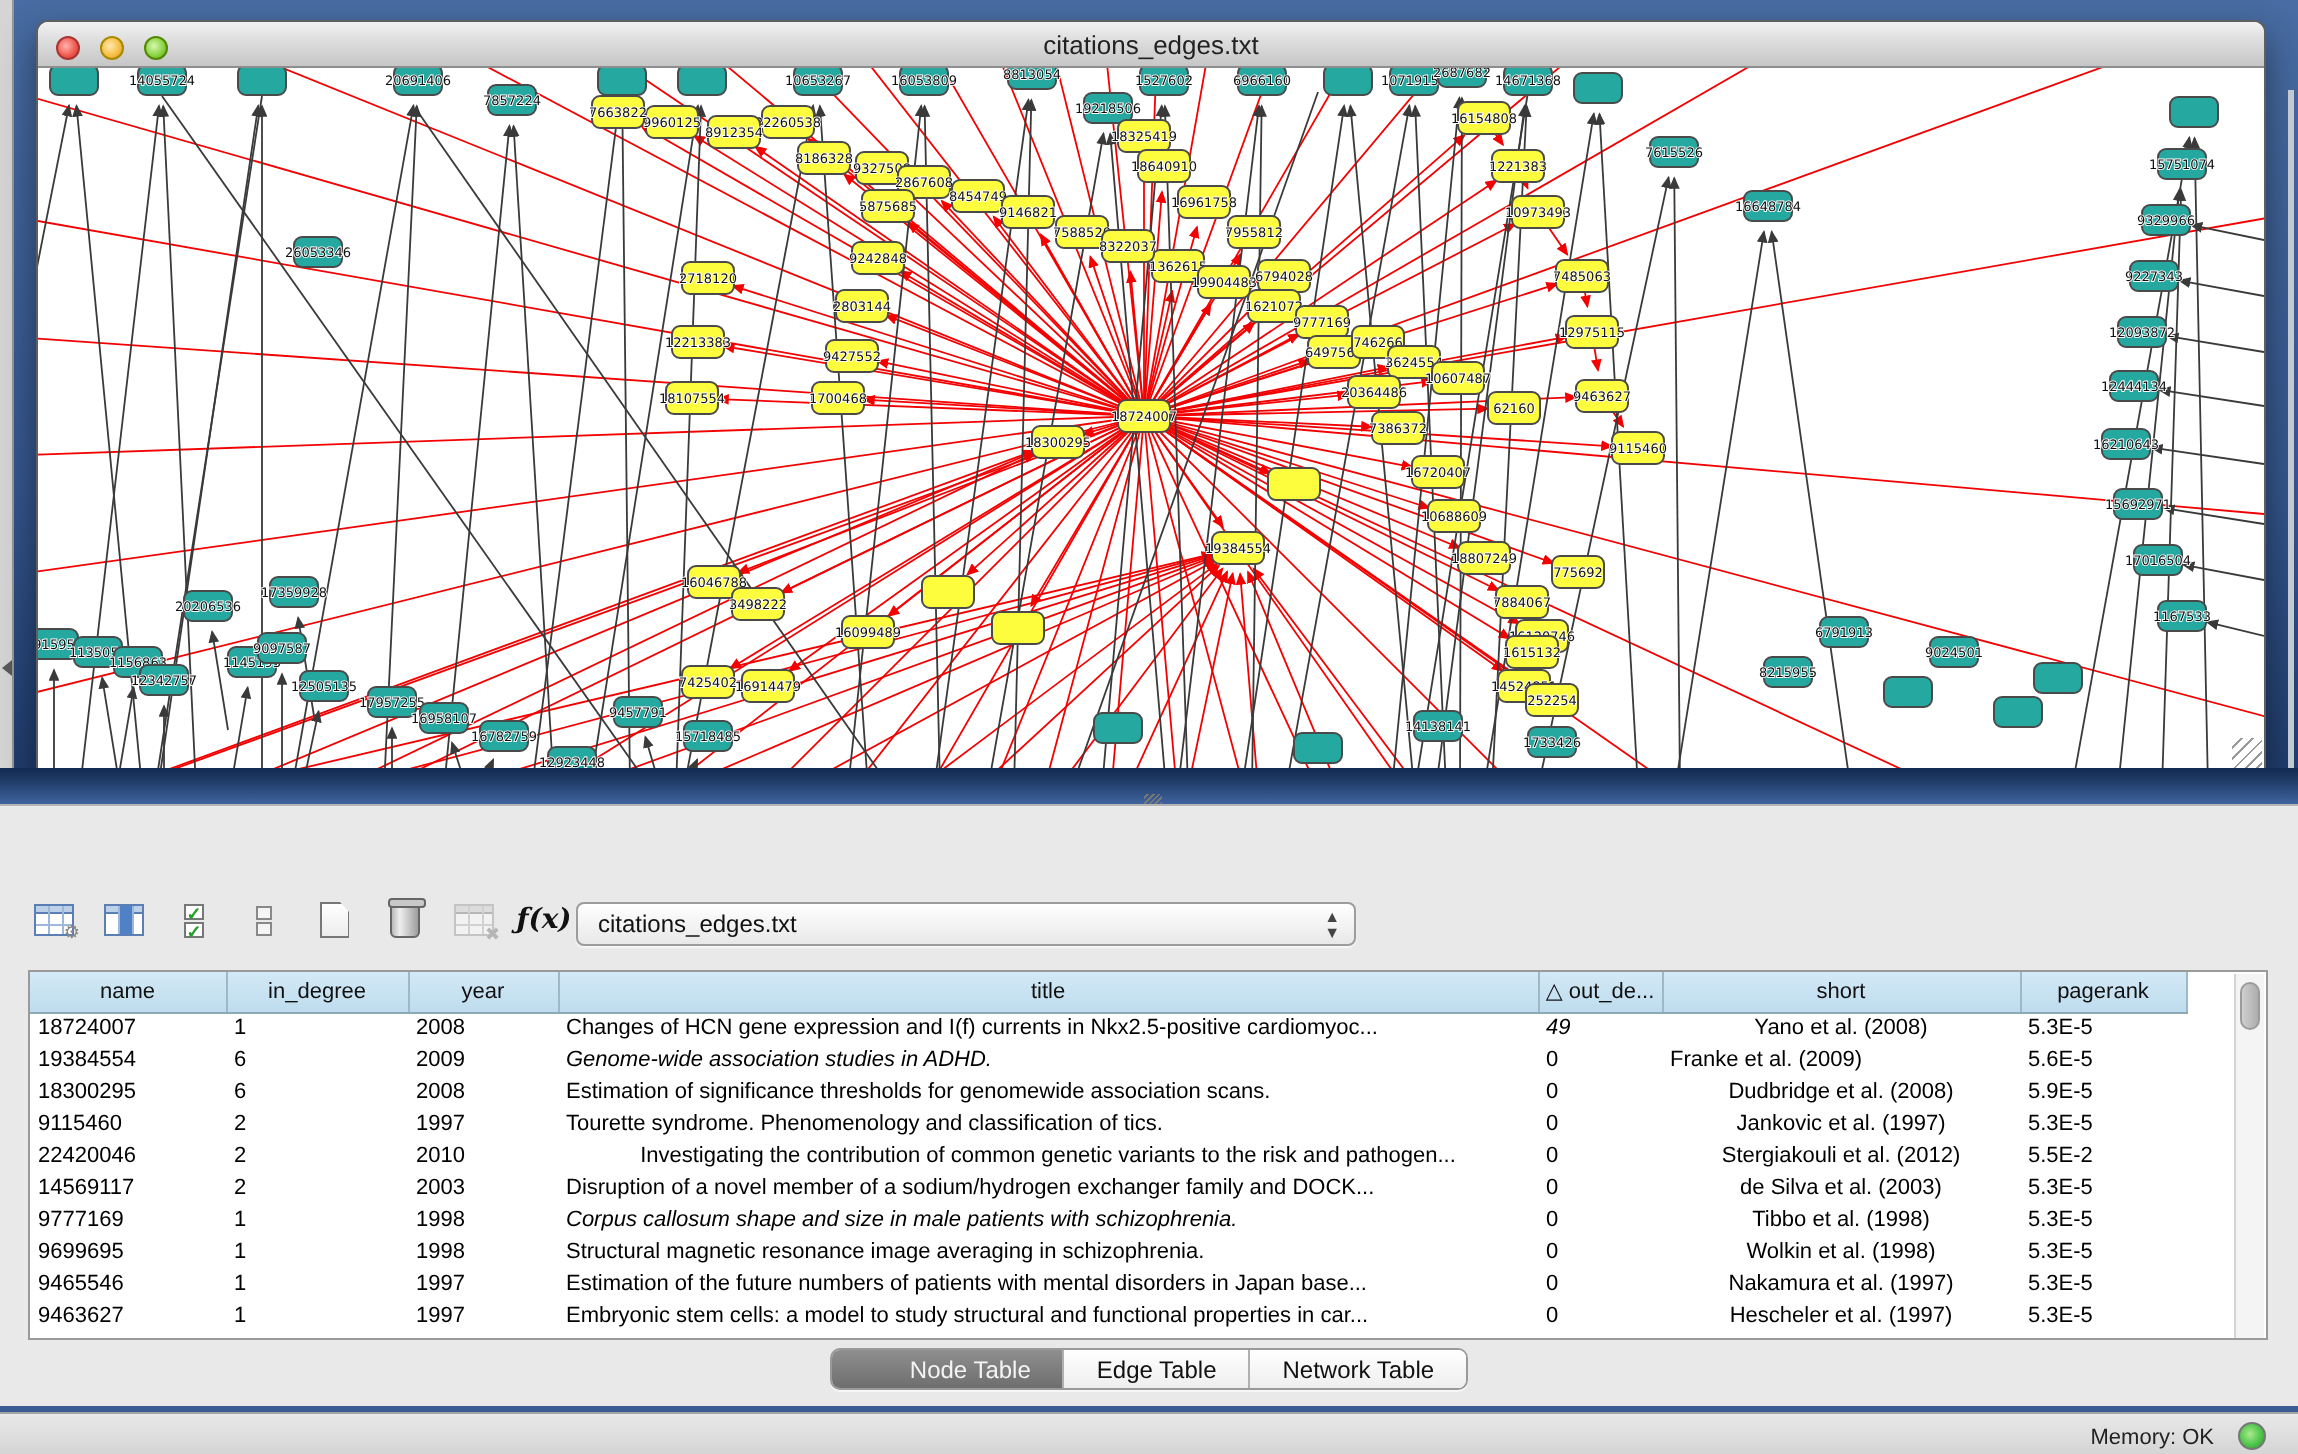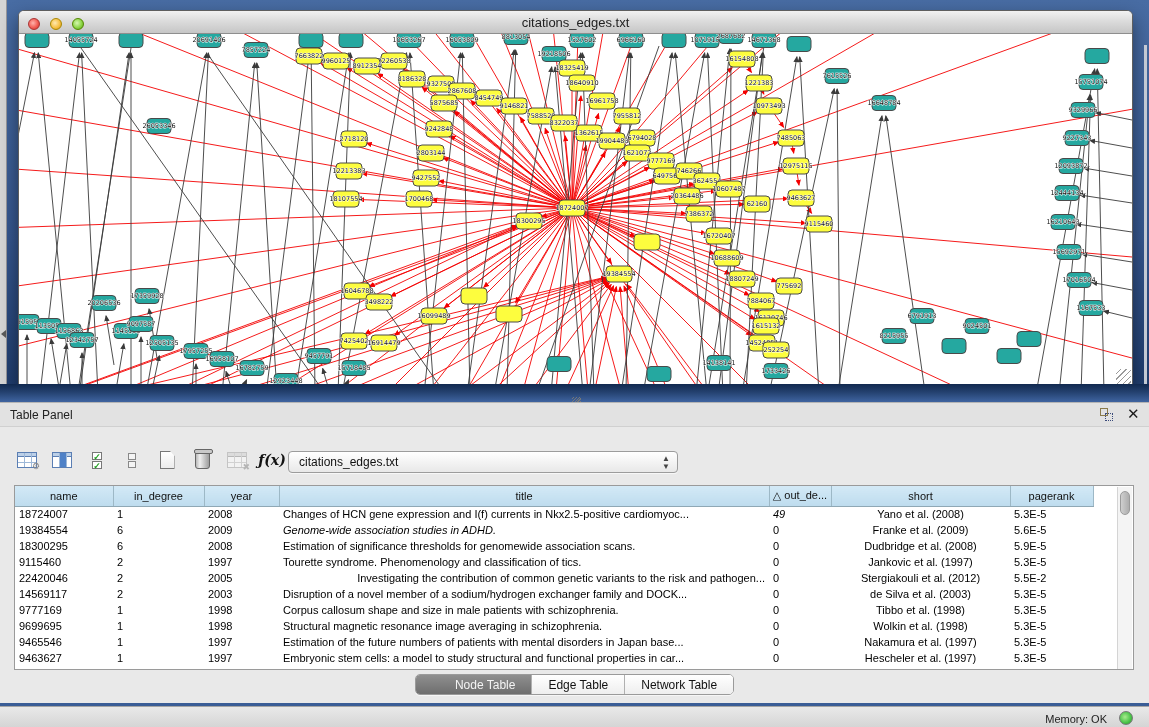--- a/index.html
+++ b/index.html
@@ -566,14 +566,6 @@
 </div>
 
 <div class="table-panel">
-  <div class="panel-header">
-    <span class="panel-title">Table Panel</span>
-    <span class="float-icon">
-        <span class="sq1"></span>
-        <span class="sq2"></span>
-      </span>
-    <span class="close-x">✕</span>
-  </div>
 
   <div class="toolbar">
       <button class="tb-btn">

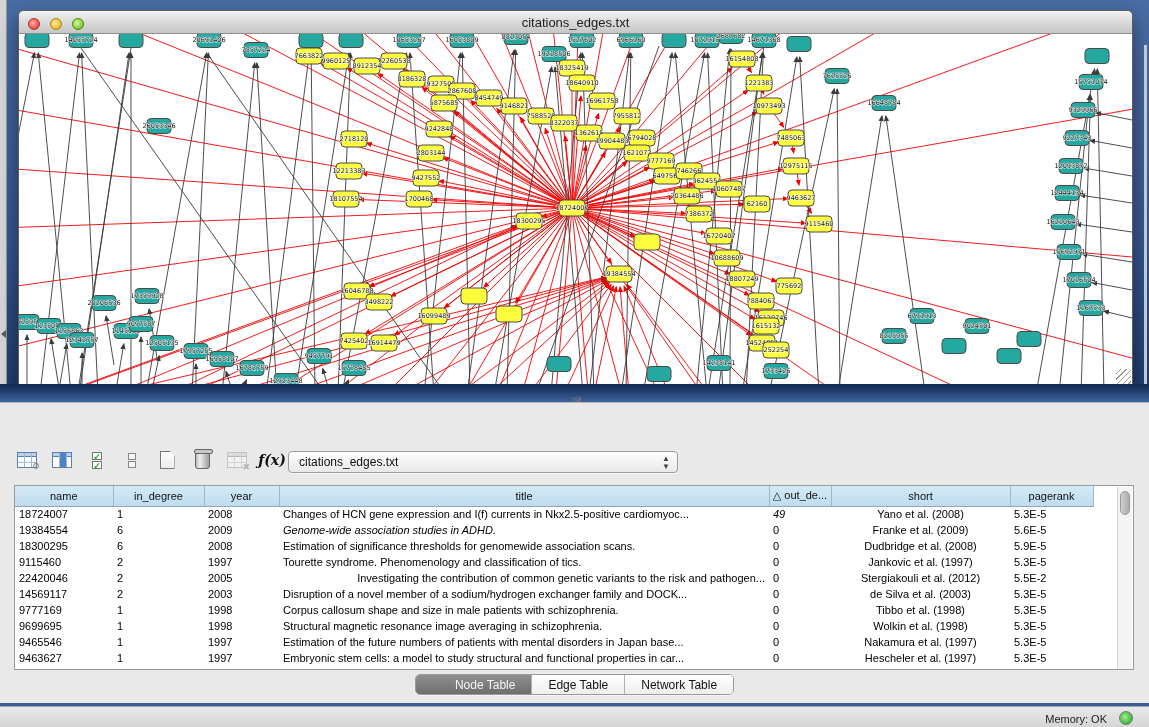--- a/index.html
+++ b/index.html
@@ -660,7 +660,7 @@
             <td style="text-align: left;">2009</td>
             <td style="text-align: left; font-style: italic;">Genome-wide association studies in ADHD.</td>
             <td style="text-align: left;">0</td>
-            <td style="text-align: center;">Franke et al. (2009)</td>
+            <td style="text-align: left;">Franke et al. (2009)</td>
             <td style="text-align: left;">5.6E-5</td>
           </tr>
           <tr>

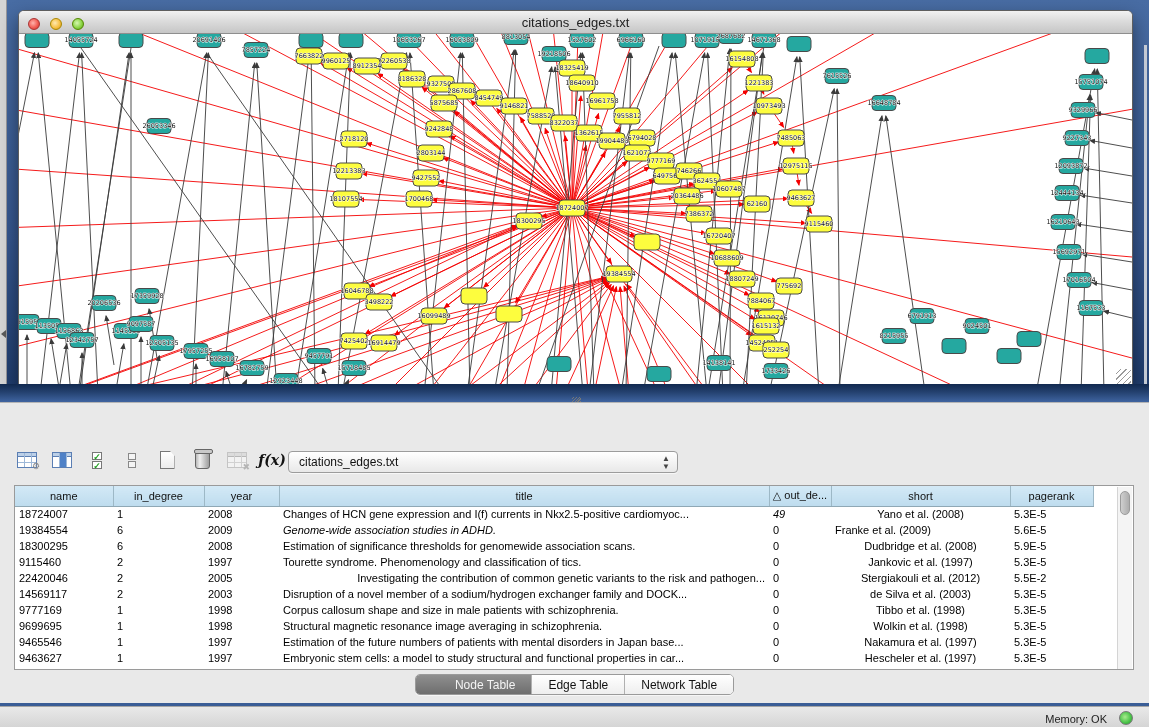--- a/index.html
+++ b/index.html
@@ -684,7 +684,7 @@
           <tr>
             <td style="text-align: left;">22420046</td>
             <td style="text-align: left;">2</td>
-            <td style="text-align: left;">2005</td>
+            <td style="text-align: left;">2010</td>
             <td style="text-align: right;">Investigating the contribution of common genetic variants to the risk and pathogen...</td>
             <td style="text-align: left;">0</td>
             <td style="text-align: center;">Stergiakouli et al. (2012)</td>

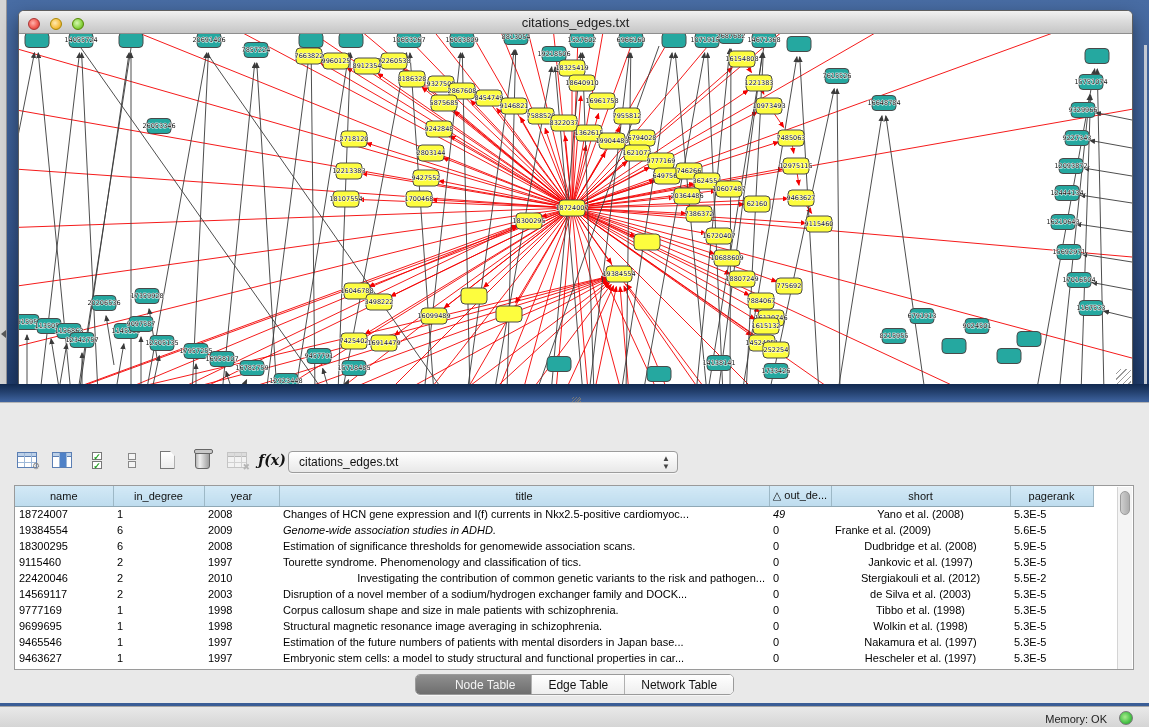--- a/index.html
+++ b/index.html
@@ -685,7 +685,7 @@
             <td style="text-align: left;">22420046</td>
             <td style="text-align: left;">2</td>
             <td style="text-align: left;">2010</td>
-            <td style="text-align: right;">Investigating the contribution of common genetic variants to the risk and pathogen...</td>
+            <td style="text-align: center;">Investigating the contribution of common genetic variants to the risk and pathogen...</td>
             <td style="text-align: left;">0</td>
             <td style="text-align: center;">Stergiakouli et al. (2012)</td>
             <td style="text-align: left;">5.5E-2</td>

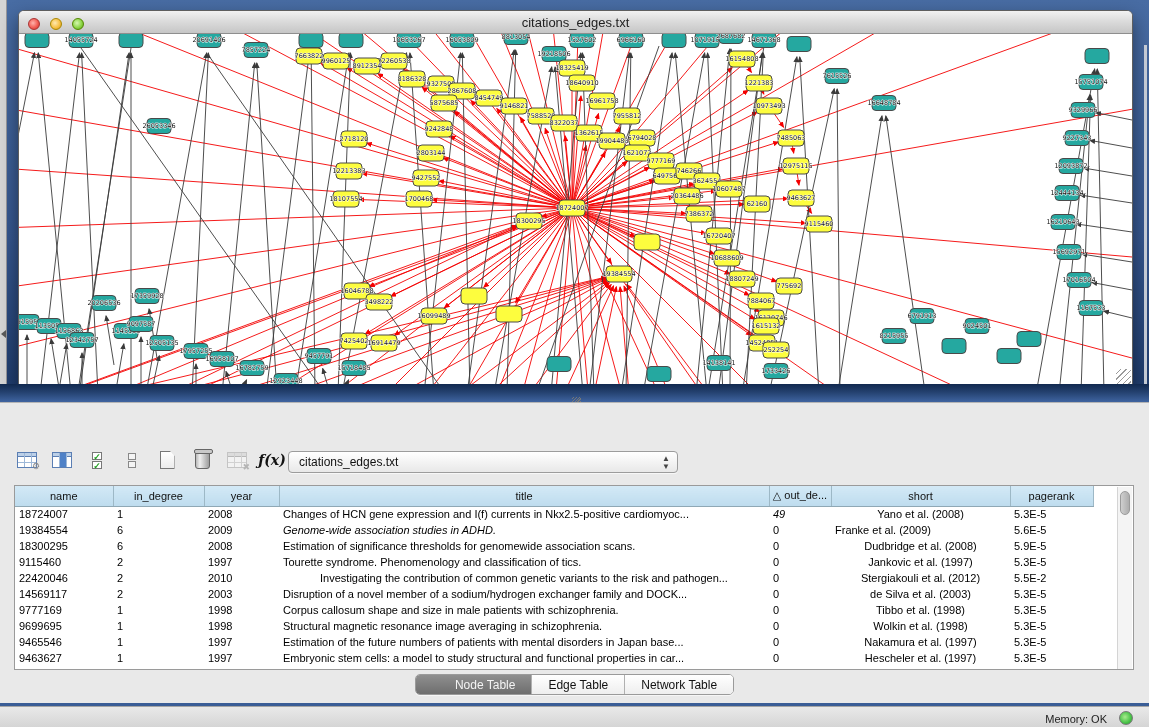--- a/index.html
+++ b/index.html
@@ -703,7 +703,7 @@
             <td style="text-align: left;">9777169</td>
             <td style="text-align: left;">1</td>
             <td style="text-align: left;">1998</td>
-            <td style="text-align: left;">Corpus callosum shape and size in male patients with schizophrenia.</td>
+            <td style="text-align: left; font-style: italic;">Corpus callosum shape and size in male patients with schizophrenia.</td>
             <td style="text-align: left;">0</td>
             <td style="text-align: center;">Tibbo et al. (1998)</td>
             <td style="text-align: left;">5.3E-5</td>

